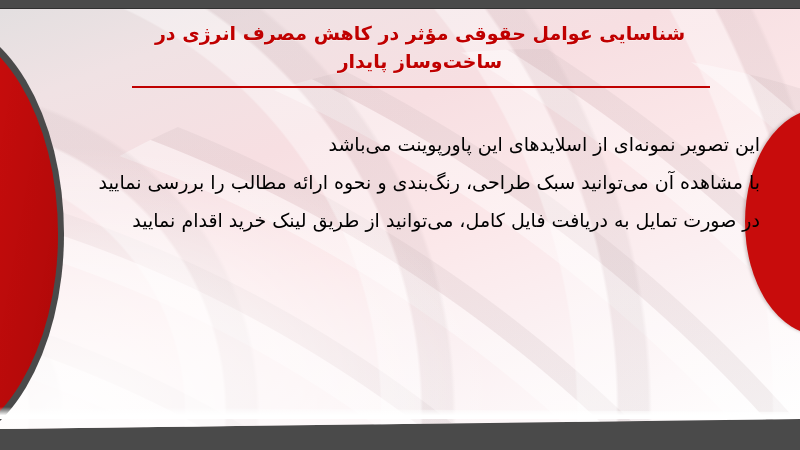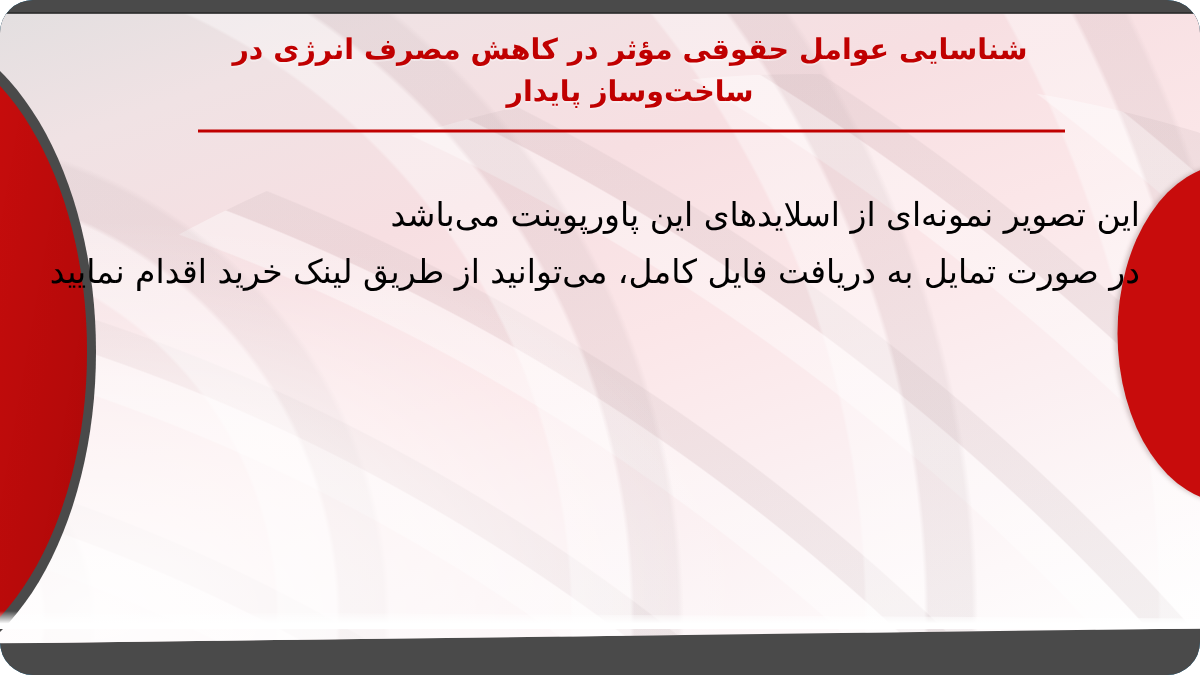--- a/index.html
+++ b/index.html
@@ -18,7 +18,6 @@
     height: 450px;
     overflow: hidden;
     background: #0369a1;
-    border-radius: 22px;
   }
 
   

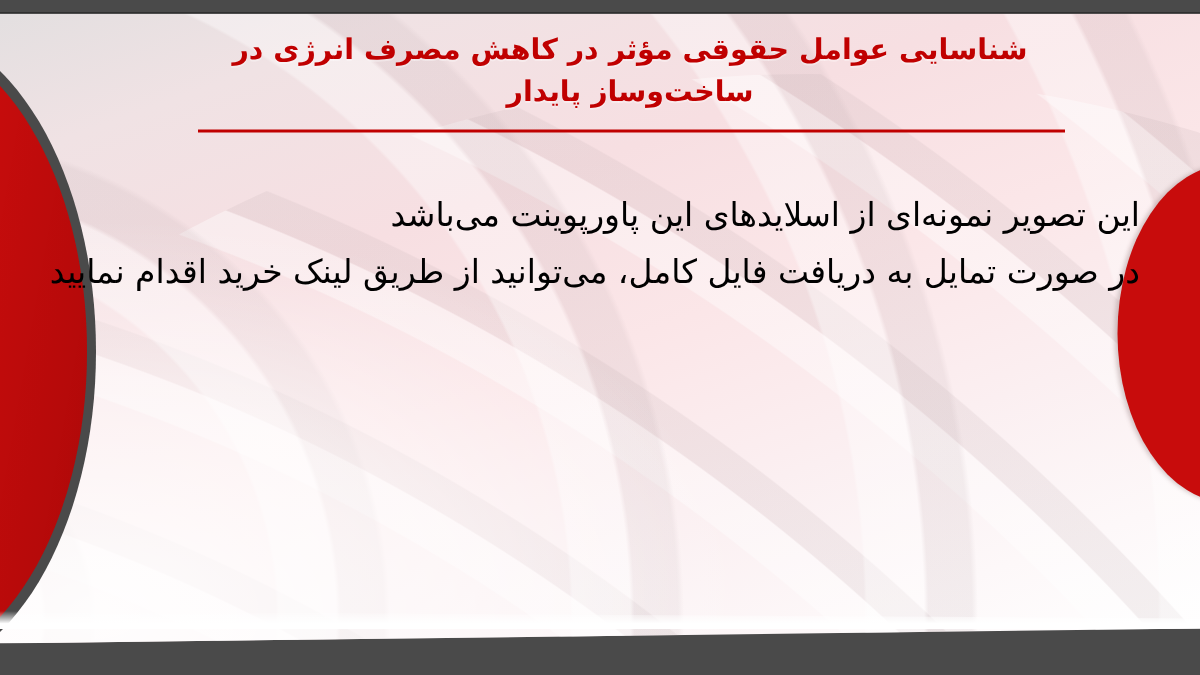--- a/index.html
+++ b/index.html
@@ -181,7 +181,7 @@
   }
   .body-line {
     color: #000000;
-    font-size: 22px;
+    font-size: 19px;
     line-height: 38px;
     white-space: nowrap;
   }

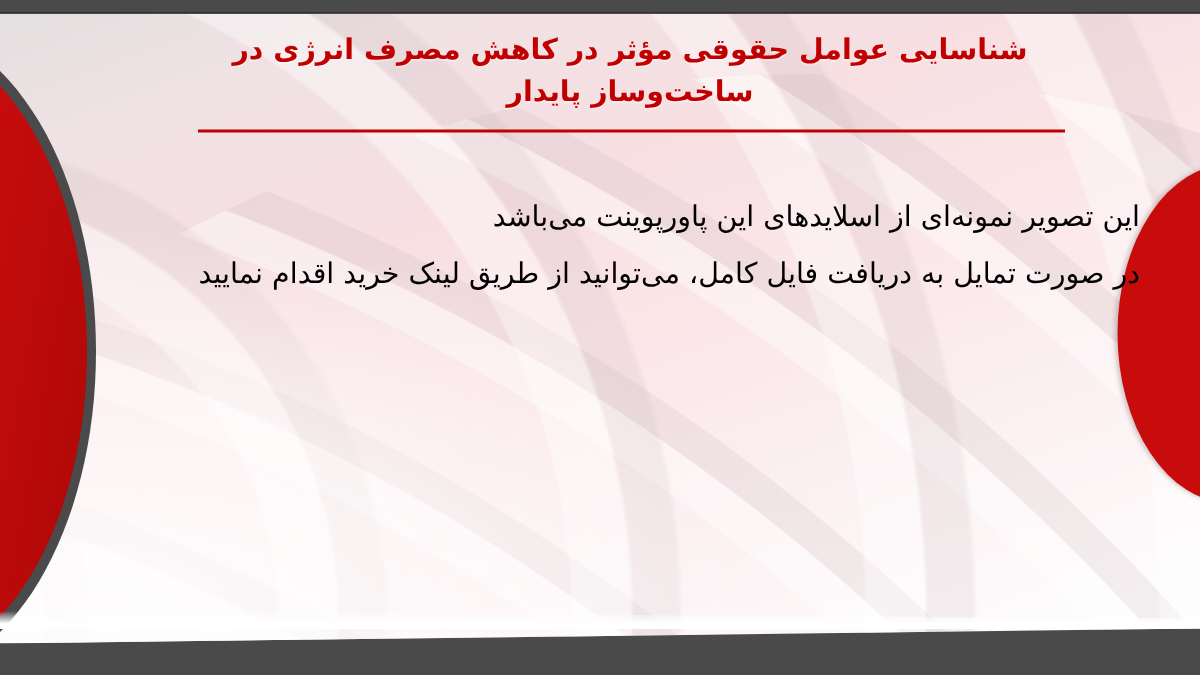--- a/index.html
+++ b/index.html
@@ -232,6 +232,7 @@
 
     <div class="body-block">
       <div class="body-line">این تصویر نمونه‌ای از اسلایدهای این پاورپوینت می‌باشد</div>
+      <div class="body-line">با مشاهده آن می‌توانید سبک طراحی، رنگ‌بندی و نحوه ارائه مطالب را بررسی نمایید</div>
       <div class="body-line">در صورت تمایل به دریافت فایل کامل، می‌توانید از طریق لینک خرید اقدام نمایید</div>
     </div>
 

